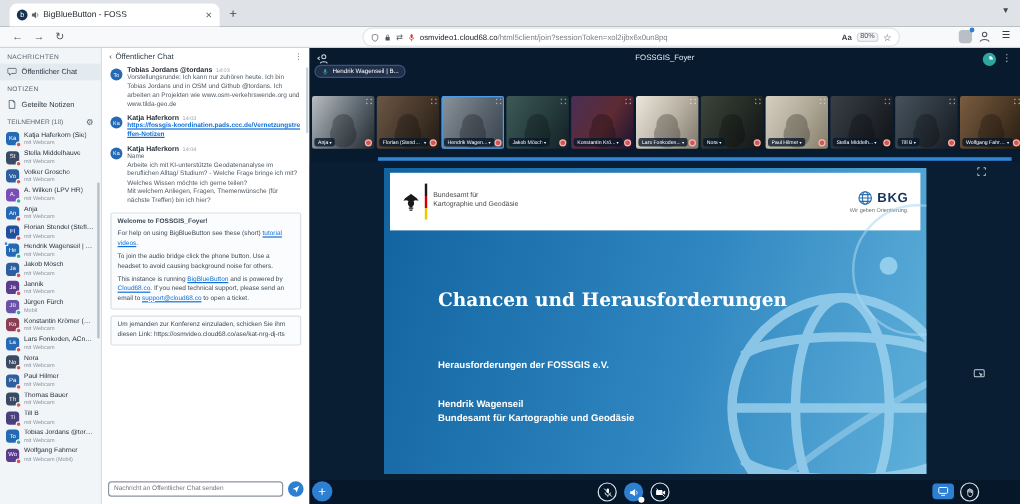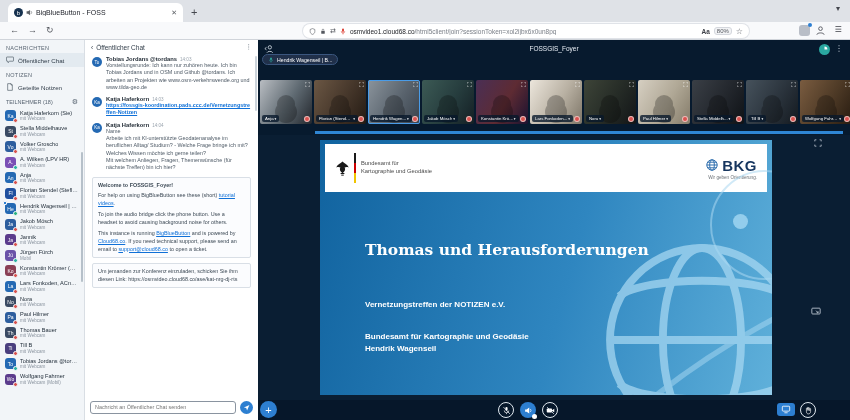--- a/index.html
+++ b/index.html
@@ -110,7 +110,7 @@
   .orgname{font-size:5.8px;color:#4a4a4a;line-height:1.3;}
   .bkg{margin-left:auto;display:flex;flex-direction:column;align-items:flex-end;}
   .bkg-row{display:flex;align-items:center;gap:3px;}
-  .bkg-word{font-size:15px;font-weight:bold;color:#16355e;letter-spacing:.5px;}
+  .bkg-word{font-size:11px;font-weight:bold;color:#16355e;letter-spacing:.5px;}
   .bkg-tag{font-size:4.6px;color:#6a7076;margin-top:1px;}
   .slide-title{position:absolute;left:45px;top:100px;font-family:"DejaVu Serif","Liberation Serif",serif;font-size:15.5px;font-weight:600;color:#fff;line-height:1.25;}
   .slide-sub{position:absolute;left:45px;top:160px;font-size:8px;font-weight:bold;color:#fff;}

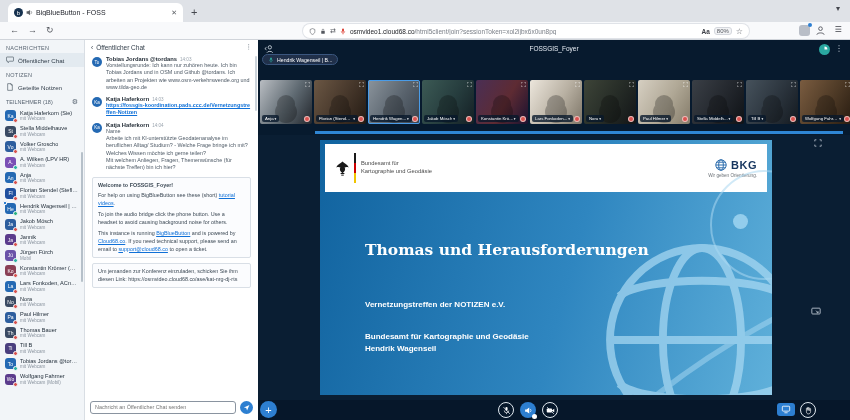--- a/index.html
+++ b/index.html
@@ -616,7 +616,7 @@
             </div>
           </div>
           <div class="slide-title">
-              <div>Thomas und Herausforderungen</div>
+              <div>Chancen und Herausforderungen</div>
             </div>
           <div class="slide-sub">Vernetzungstreffen der NOTIZEN e.V.</div>
           <div class="slide-author">

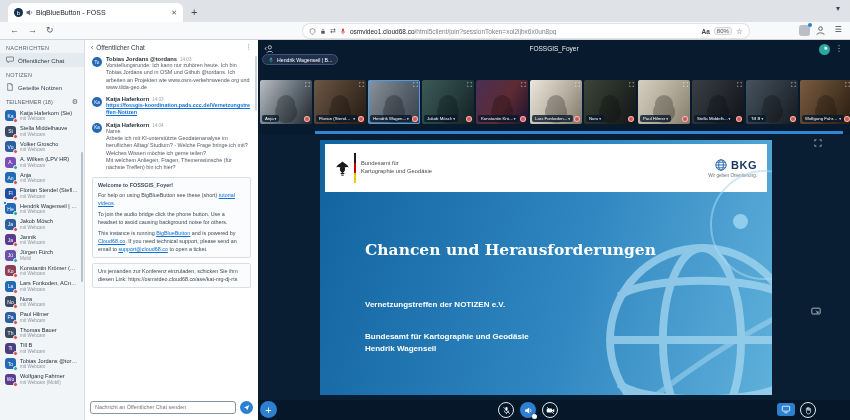--- a/index.html
+++ b/index.html
@@ -618,7 +618,7 @@
           <div class="slide-title">
               <div>Chancen und Herausforderungen</div>
             </div>
-          <div class="slide-sub">Vernetzungstreffen der NOTIZEN e.V.</div>
+          <div class="slide-sub">Herausforderungen der FOSSGIS e.V.</div>
           <div class="slide-author">
               <div>Bundesamt für Kartographie und Geodäsie</div>
               <div>Hendrik Wagenseil</div>

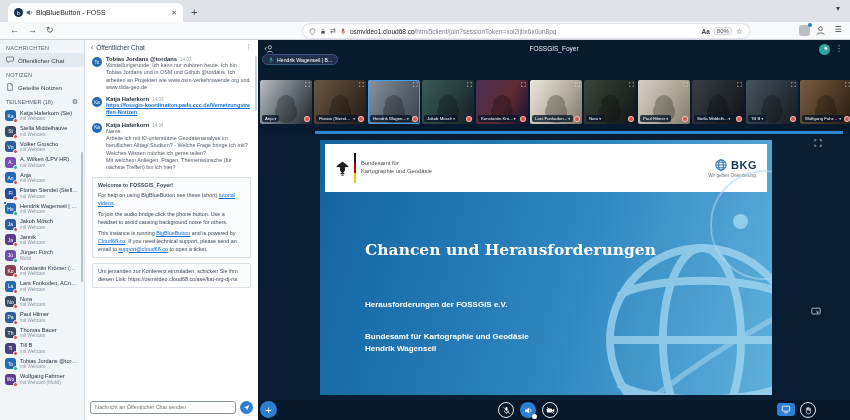--- a/index.html
+++ b/index.html
@@ -620,8 +620,8 @@
             </div>
           <div class="slide-sub">Herausforderungen der FOSSGIS e.V.</div>
           <div class="slide-author">
+              <div>Hendrik Wagenseil</div>
               <div>Bundesamt für Kartographie und Geodäsie</div>
-              <div>Hendrik Wagenseil</div>
             </div>
           <i class="slide-dot"></i>
           <i class="slide-ring"></i>

